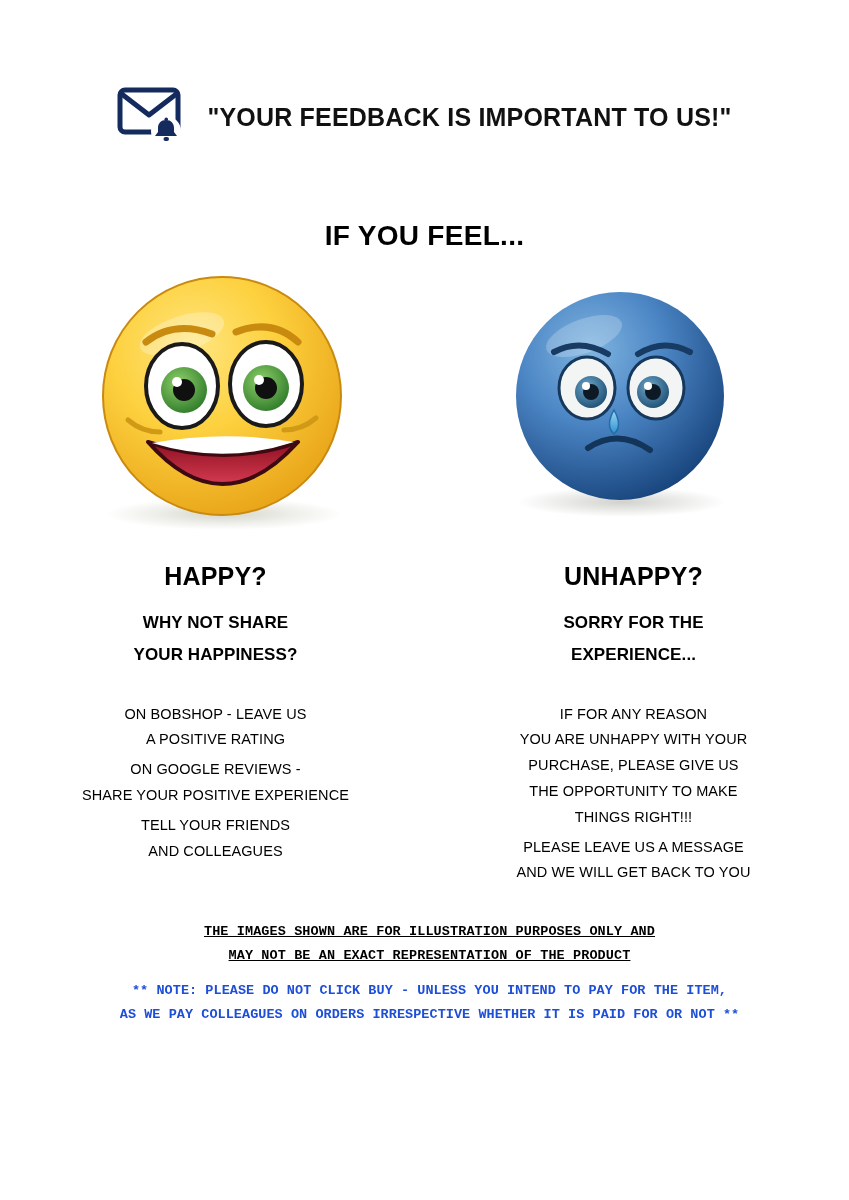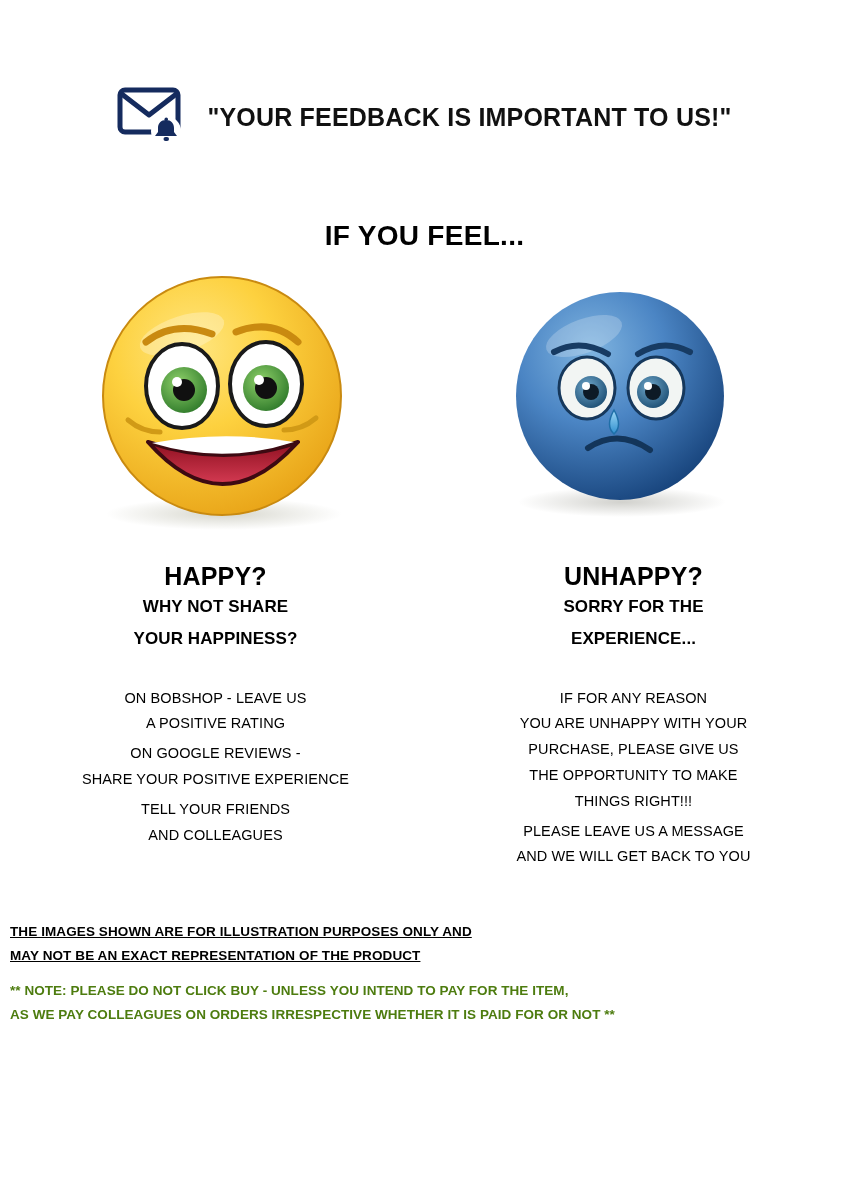--- a/index.html
+++ b/index.html
@@ -84,6 +84,7 @@
   .col-heading {
     font-size: 25px;
     font-weight: bold;
+    margin-bottom: 16px;
     letter-spacing: 0.2px;
   }
   .col-sub {

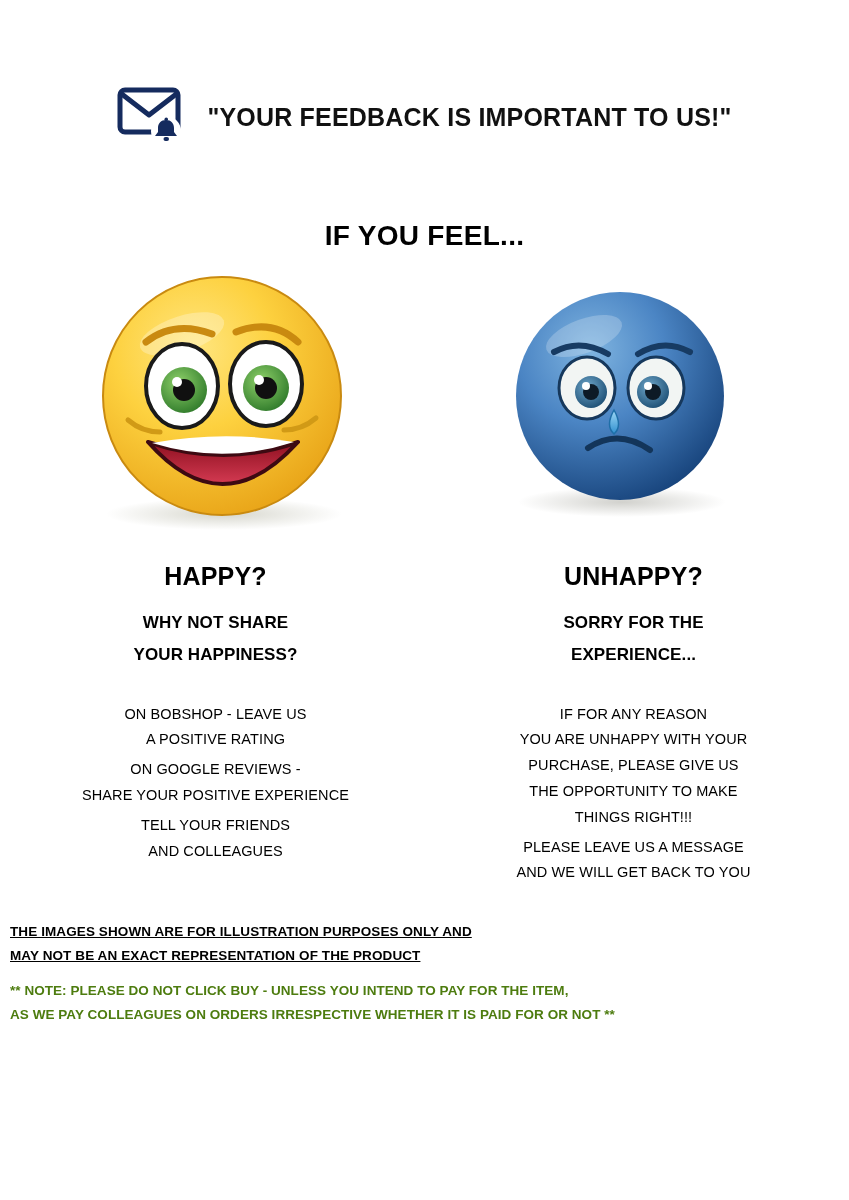--- a/index.html
+++ b/index.html
@@ -109,6 +109,8 @@
     left: 10px;
     right: 0;
     top: 920px;
+    text-align: center;
+    font-family: Liberation Mono, monospace;
   }
   .footer-line {
     font-size: 13.5px;

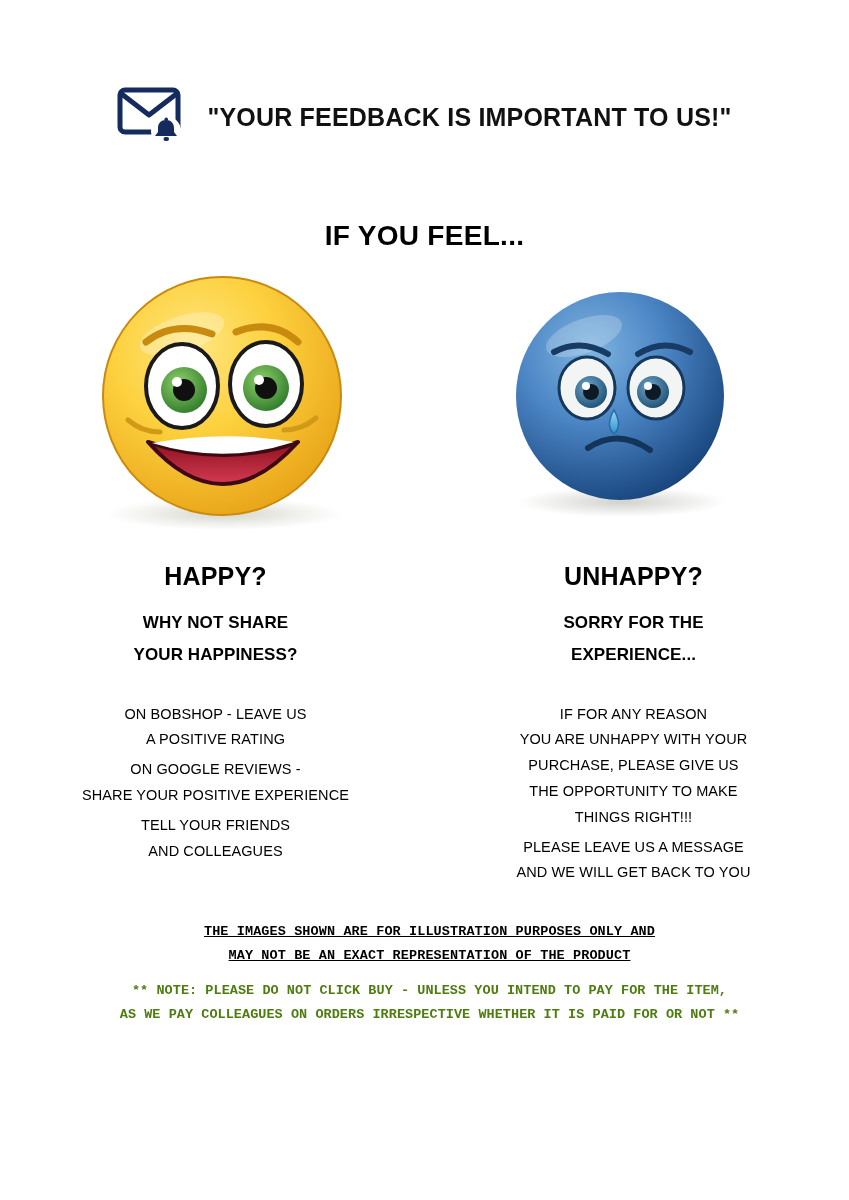--- a/index.html
+++ b/index.html
@@ -288,7 +288,7 @@
   <div class="footer">
     <div class="footer-line">THE IMAGES SHOWN ARE FOR ILLUSTRATION PURPOSES ONLY AND</div>
     <div class="footer-line">MAY NOT BE AN EXACT REPRESENTATION OF THE PRODUCT</div>
-    <div class="footer-note" style="color: #4d7c0f;">
+    <div class="footer-note" style="color: #1d4ed8;">
       <div>** NOTE: PLEASE DO NOT CLICK BUY - UNLESS YOU INTEND TO PAY FOR THE ITEM,</div>
       <div>AS WE PAY COLLEAGUES ON ORDERS IRRESPECTIVE WHETHER IT IS PAID FOR OR NOT **</div>
     </div>

